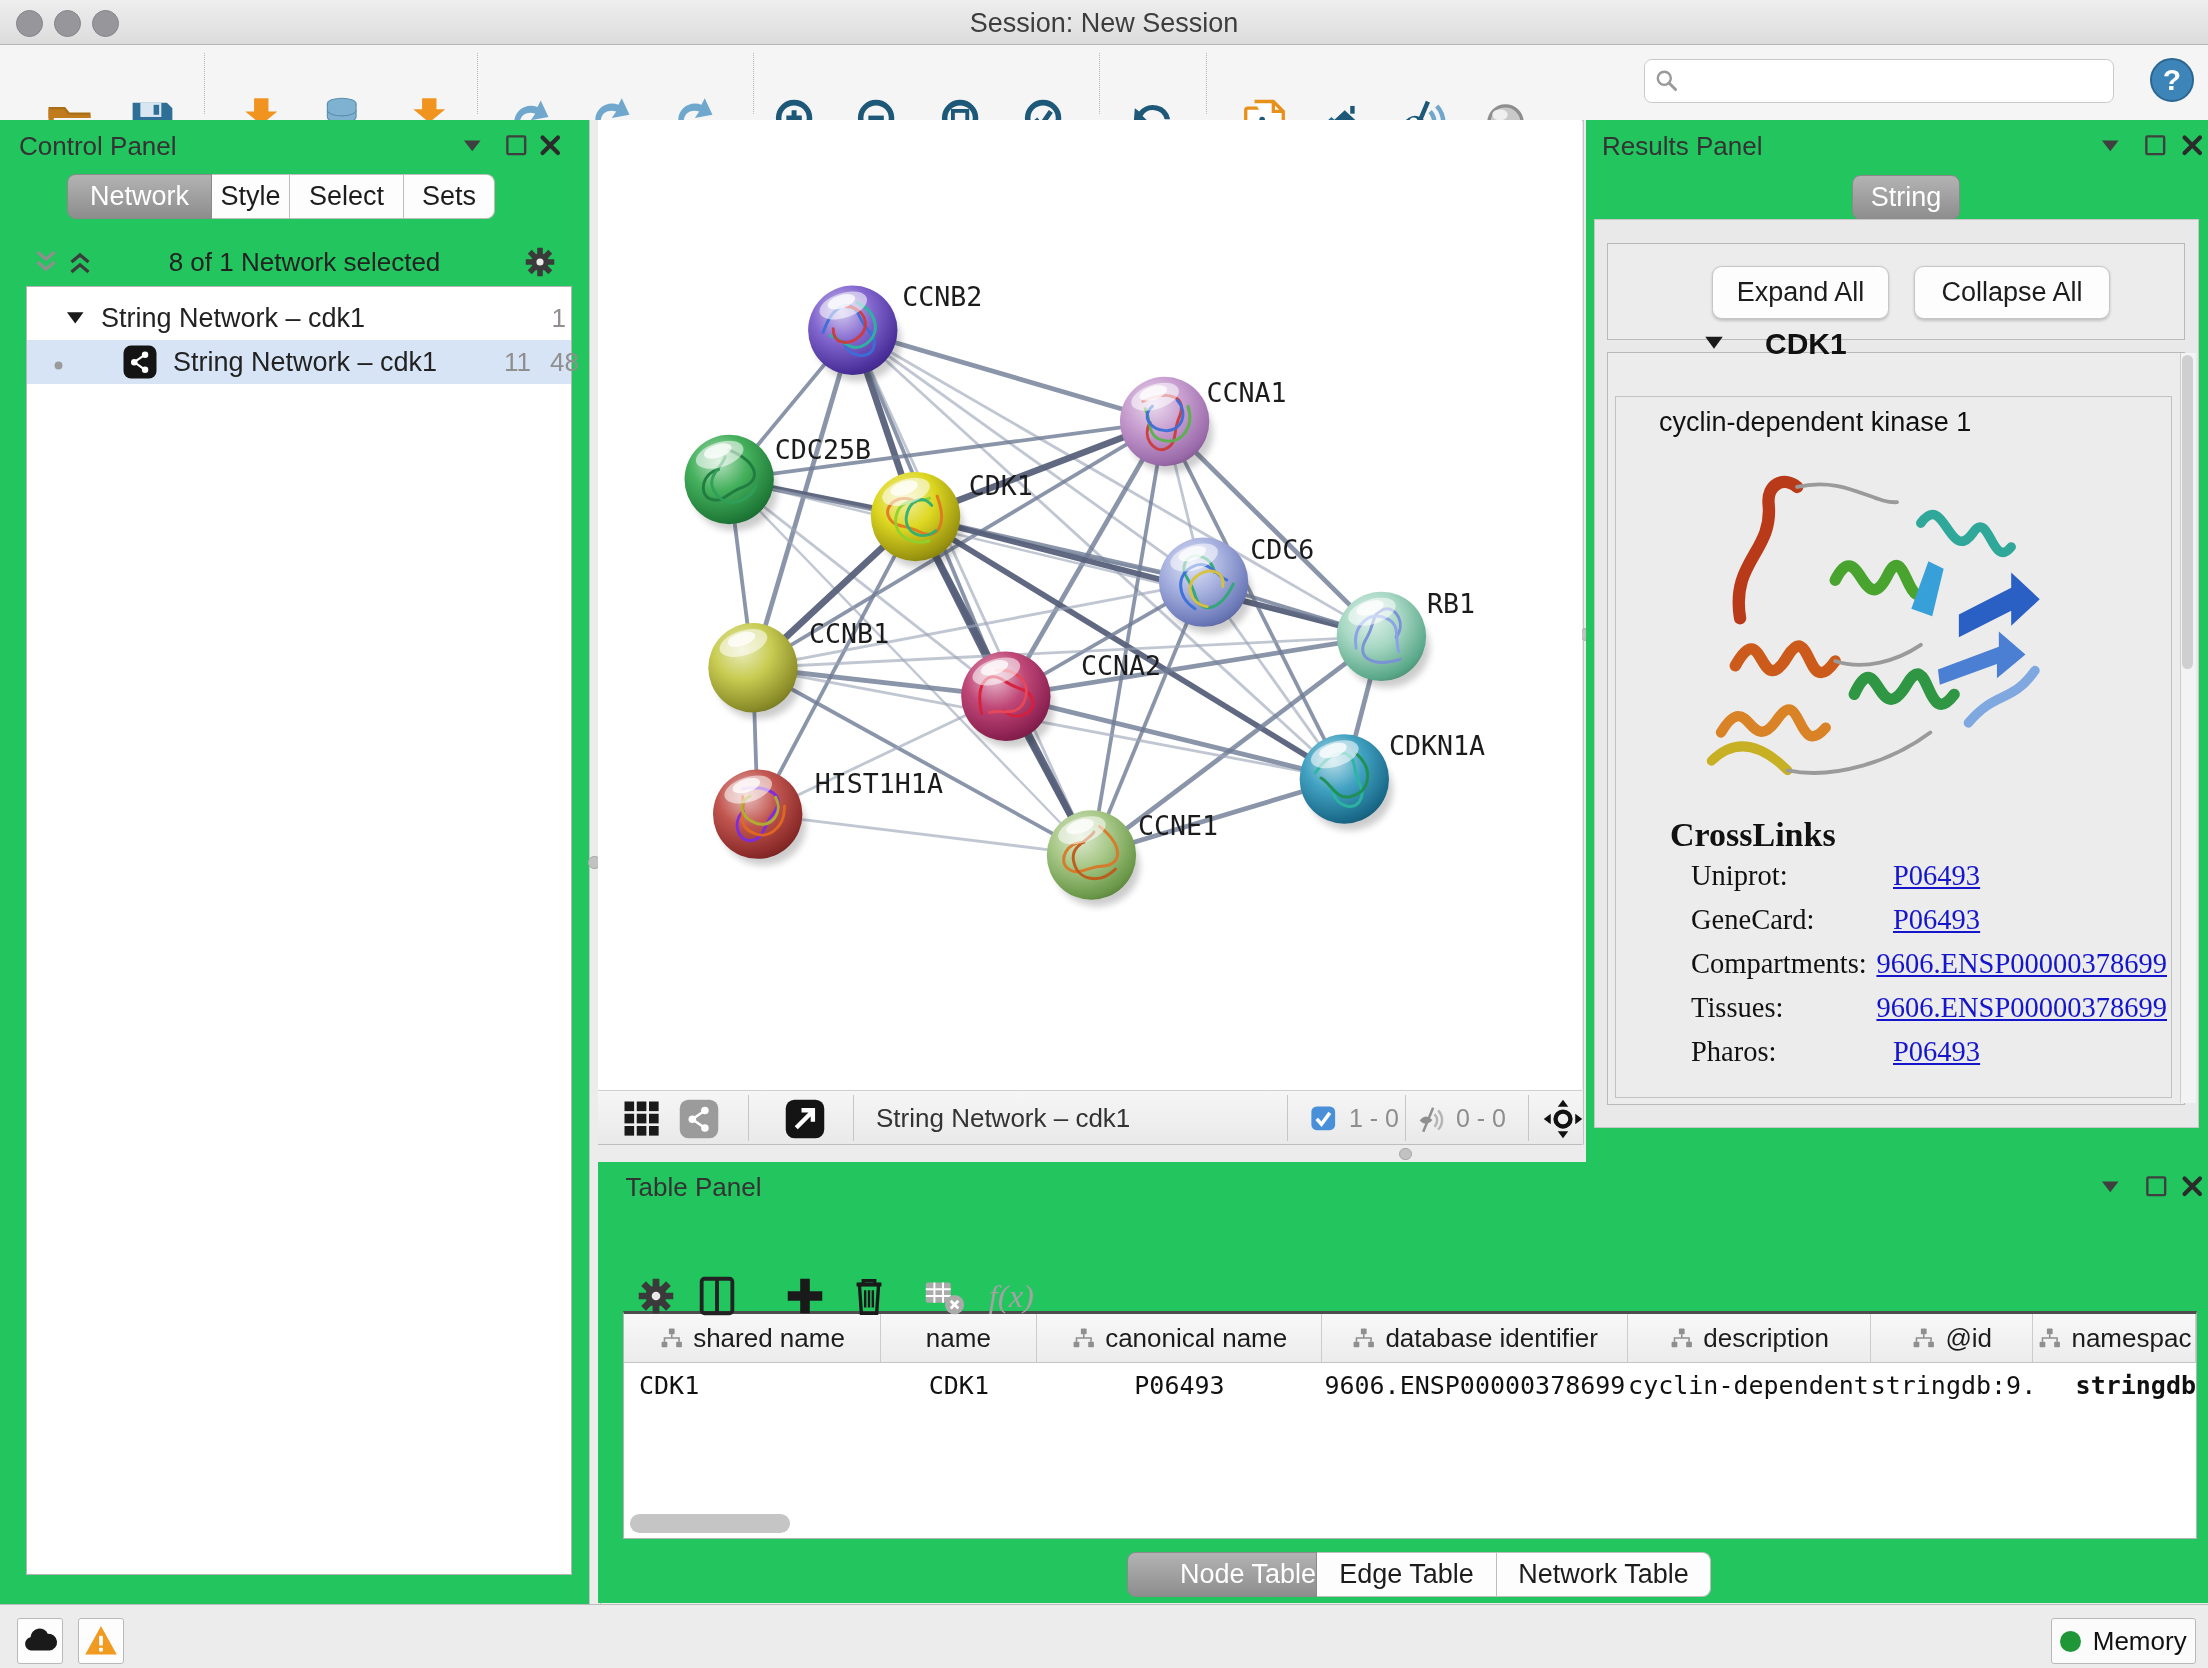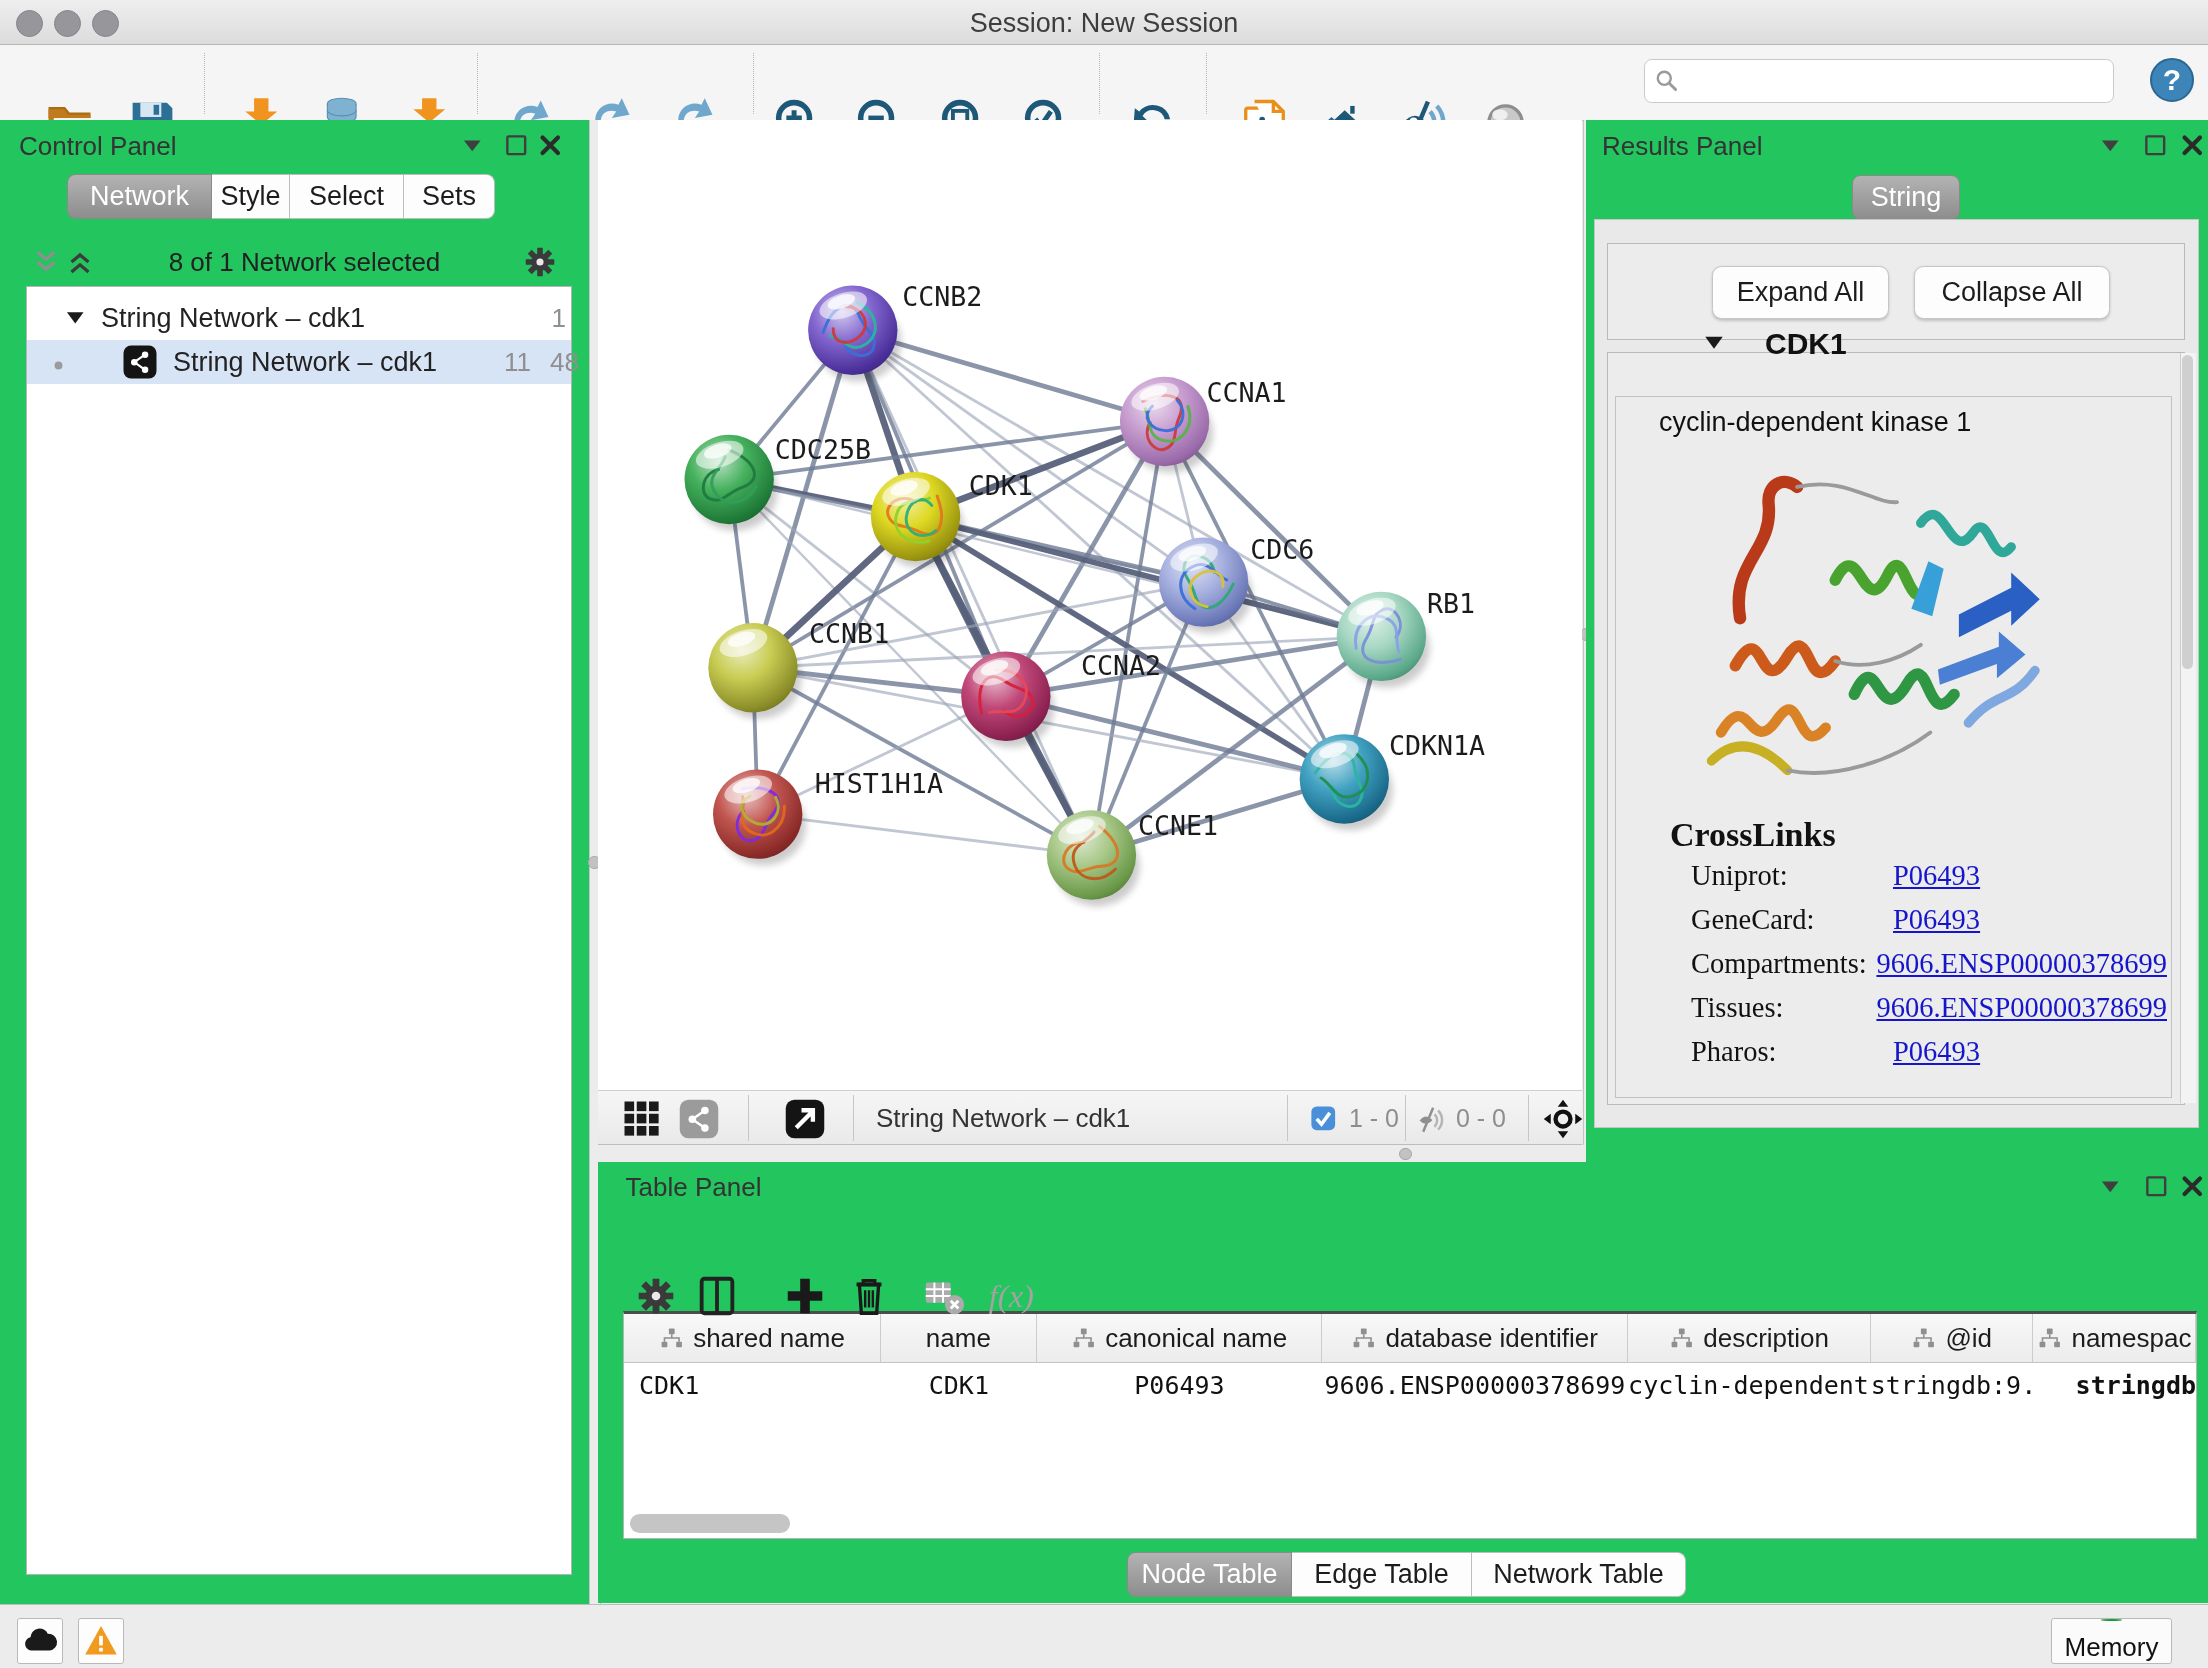--- a/index.html
+++ b/index.html
@@ -780,7 +780,7 @@
       </div>
   </div>
   <div class="hthumb"></div>
-  <div class="abs" id="table-tabs" style="left:1127px;top:1552px"><span class="seg-tab first active" style="width: 165px;">Node Table</span><span class="seg-tab" style="width: 180px;">Edge Table</span><span class="seg-tab last" style="width: 214px;">Network Table</span></div>
+  <div class="abs" id="table-tabs" style="left:1127px;top:1552px"><span class="seg-tab first active" style="width: 190px; text-align: right;">Node Table</span><span class="seg-tab" style="width: 180px;">Edge Table</span><span class="seg-tab last" style="width: 214px;">Network Table</span></div>
 
   <div class="statusbar">
     <div class="sb-btn" style="left:17px">

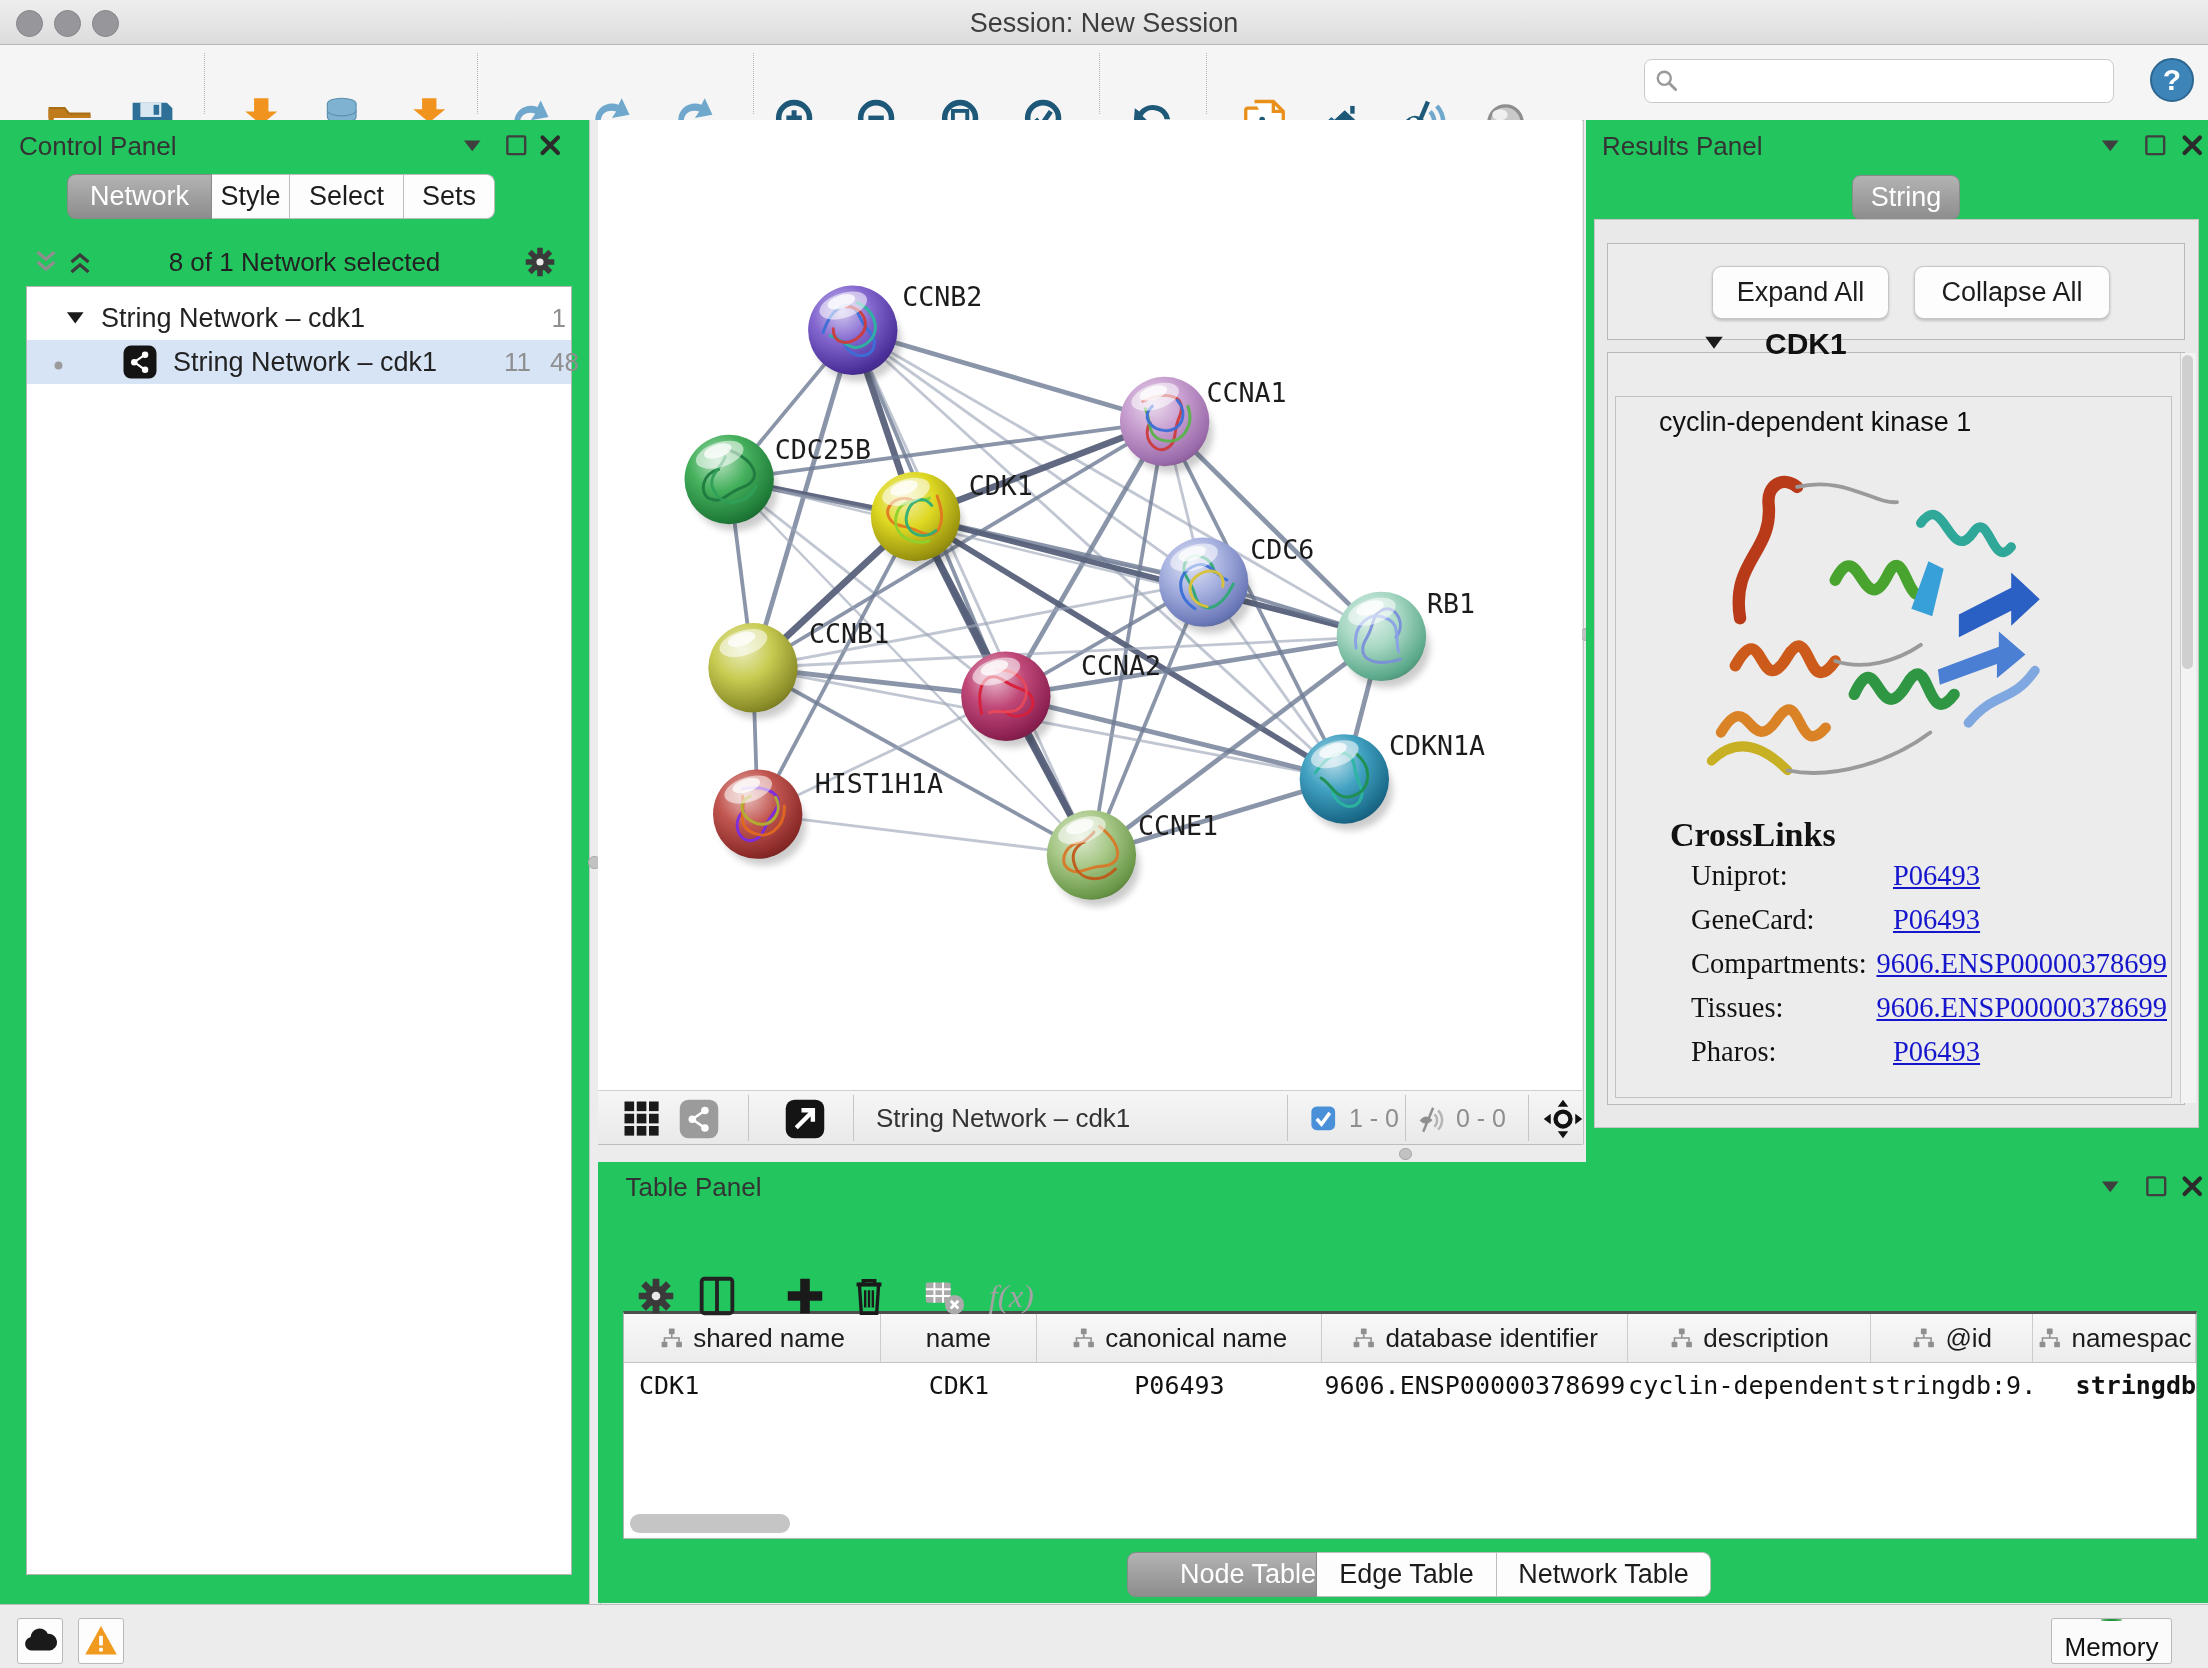--- a/index.html
+++ b/index.html
@@ -87,8 +87,8 @@
   .statusbar{position:absolute;left:0;top:1604px;width:2208px;height:65px;background:#ececec;border-top:1px solid #bcbcbc;}
   .sb-btn{position:absolute;top:13.3px;width:46px;height:46px;background:#fdfdfd;border:1.9px solid #b9b9b9;border-radius:2.9px;
       display:flex;align-items:center;justify-content:center;cursor:pointer;box-sizing:border-box;}
-  .memory-btn{position:absolute;left:2051px;top:13.3px;width:121px;height:46px;background:#fbfbfb;border:1.9px solid #b9b9b9;
-      border-radius:2.9px;display:flex;align-items:center;justify-content:center;gap:11.4px;font-size:26px;color:#111;box-sizing:border-box;cursor:pointer;flex-direction:column;}
+  .memory-btn{position:absolute;left:2051px;top:13.3px;width:145px;height:46px;background:#fbfbfb;border:1.9px solid #b9b9b9;
+      border-radius:2.9px;display:flex;align-items:center;justify-content:center;gap:11.4px;font-size:26px;color:#111;box-sizing:border-box;cursor:pointer;}
   .memdot{width:21px;height:21px;border-radius:50%;background:#1f9638;}
   .netlabel{font-family:"DejaVu Sans Mono",monospace;}
 </style>

